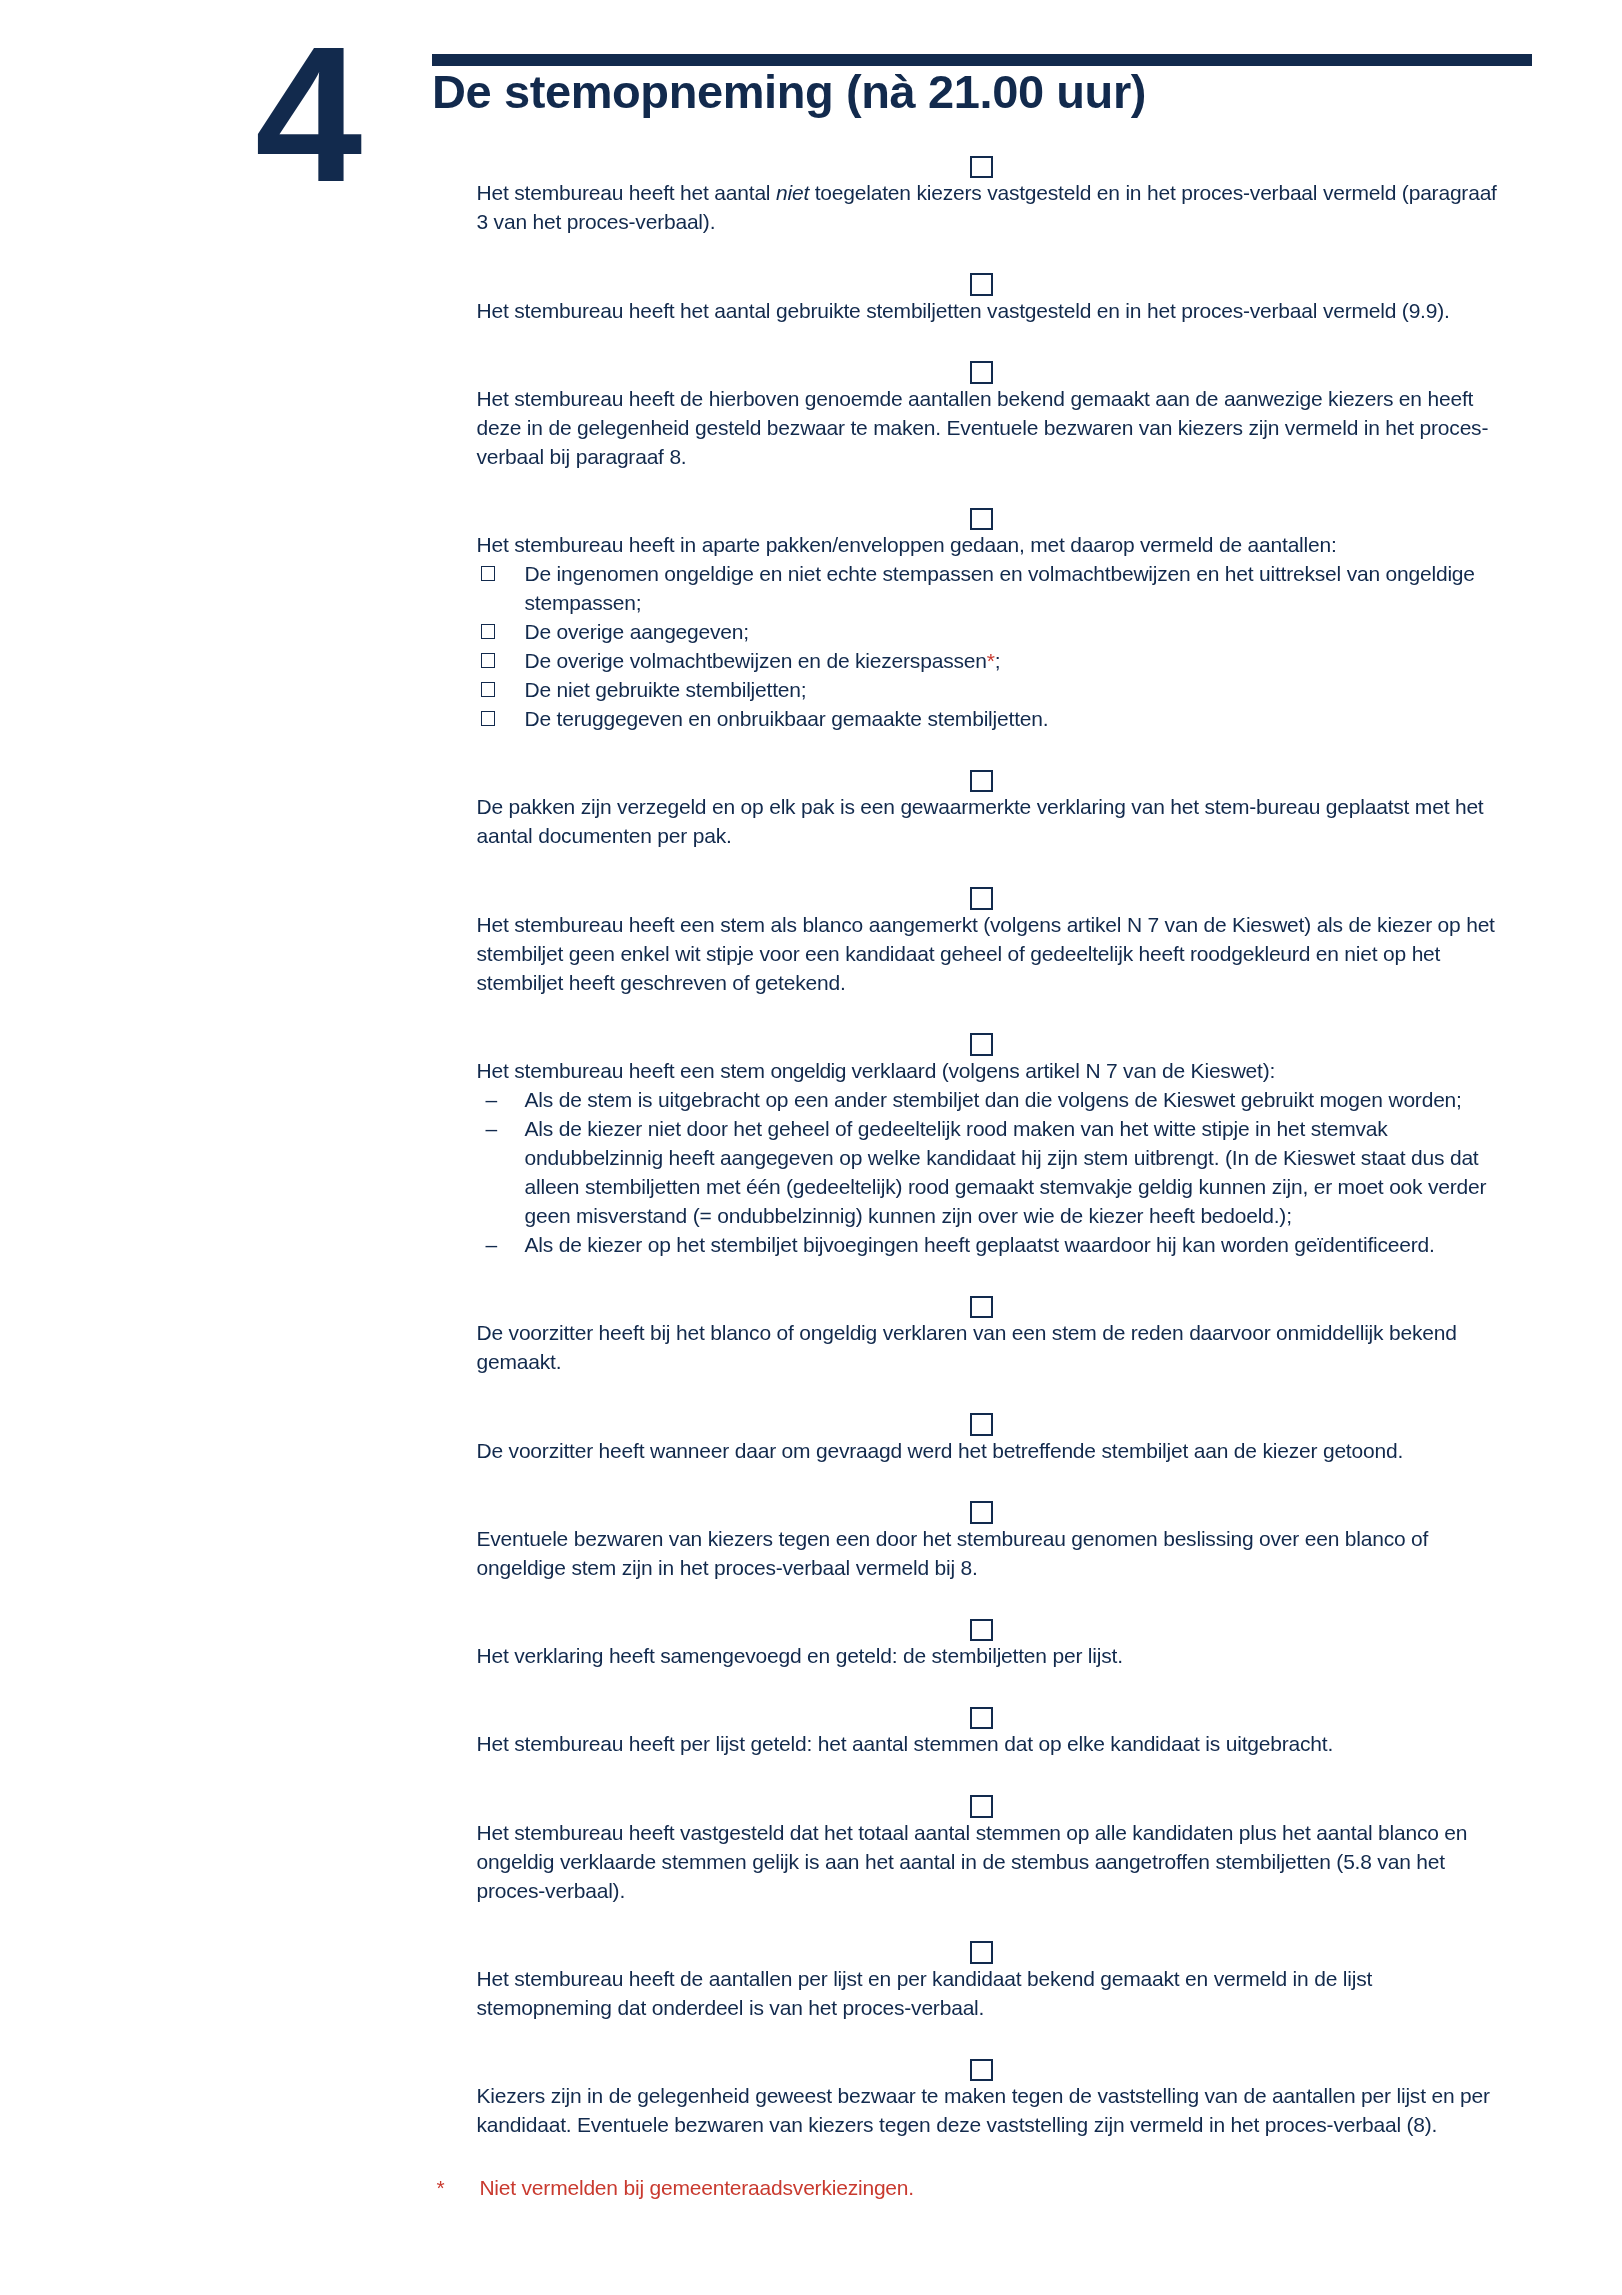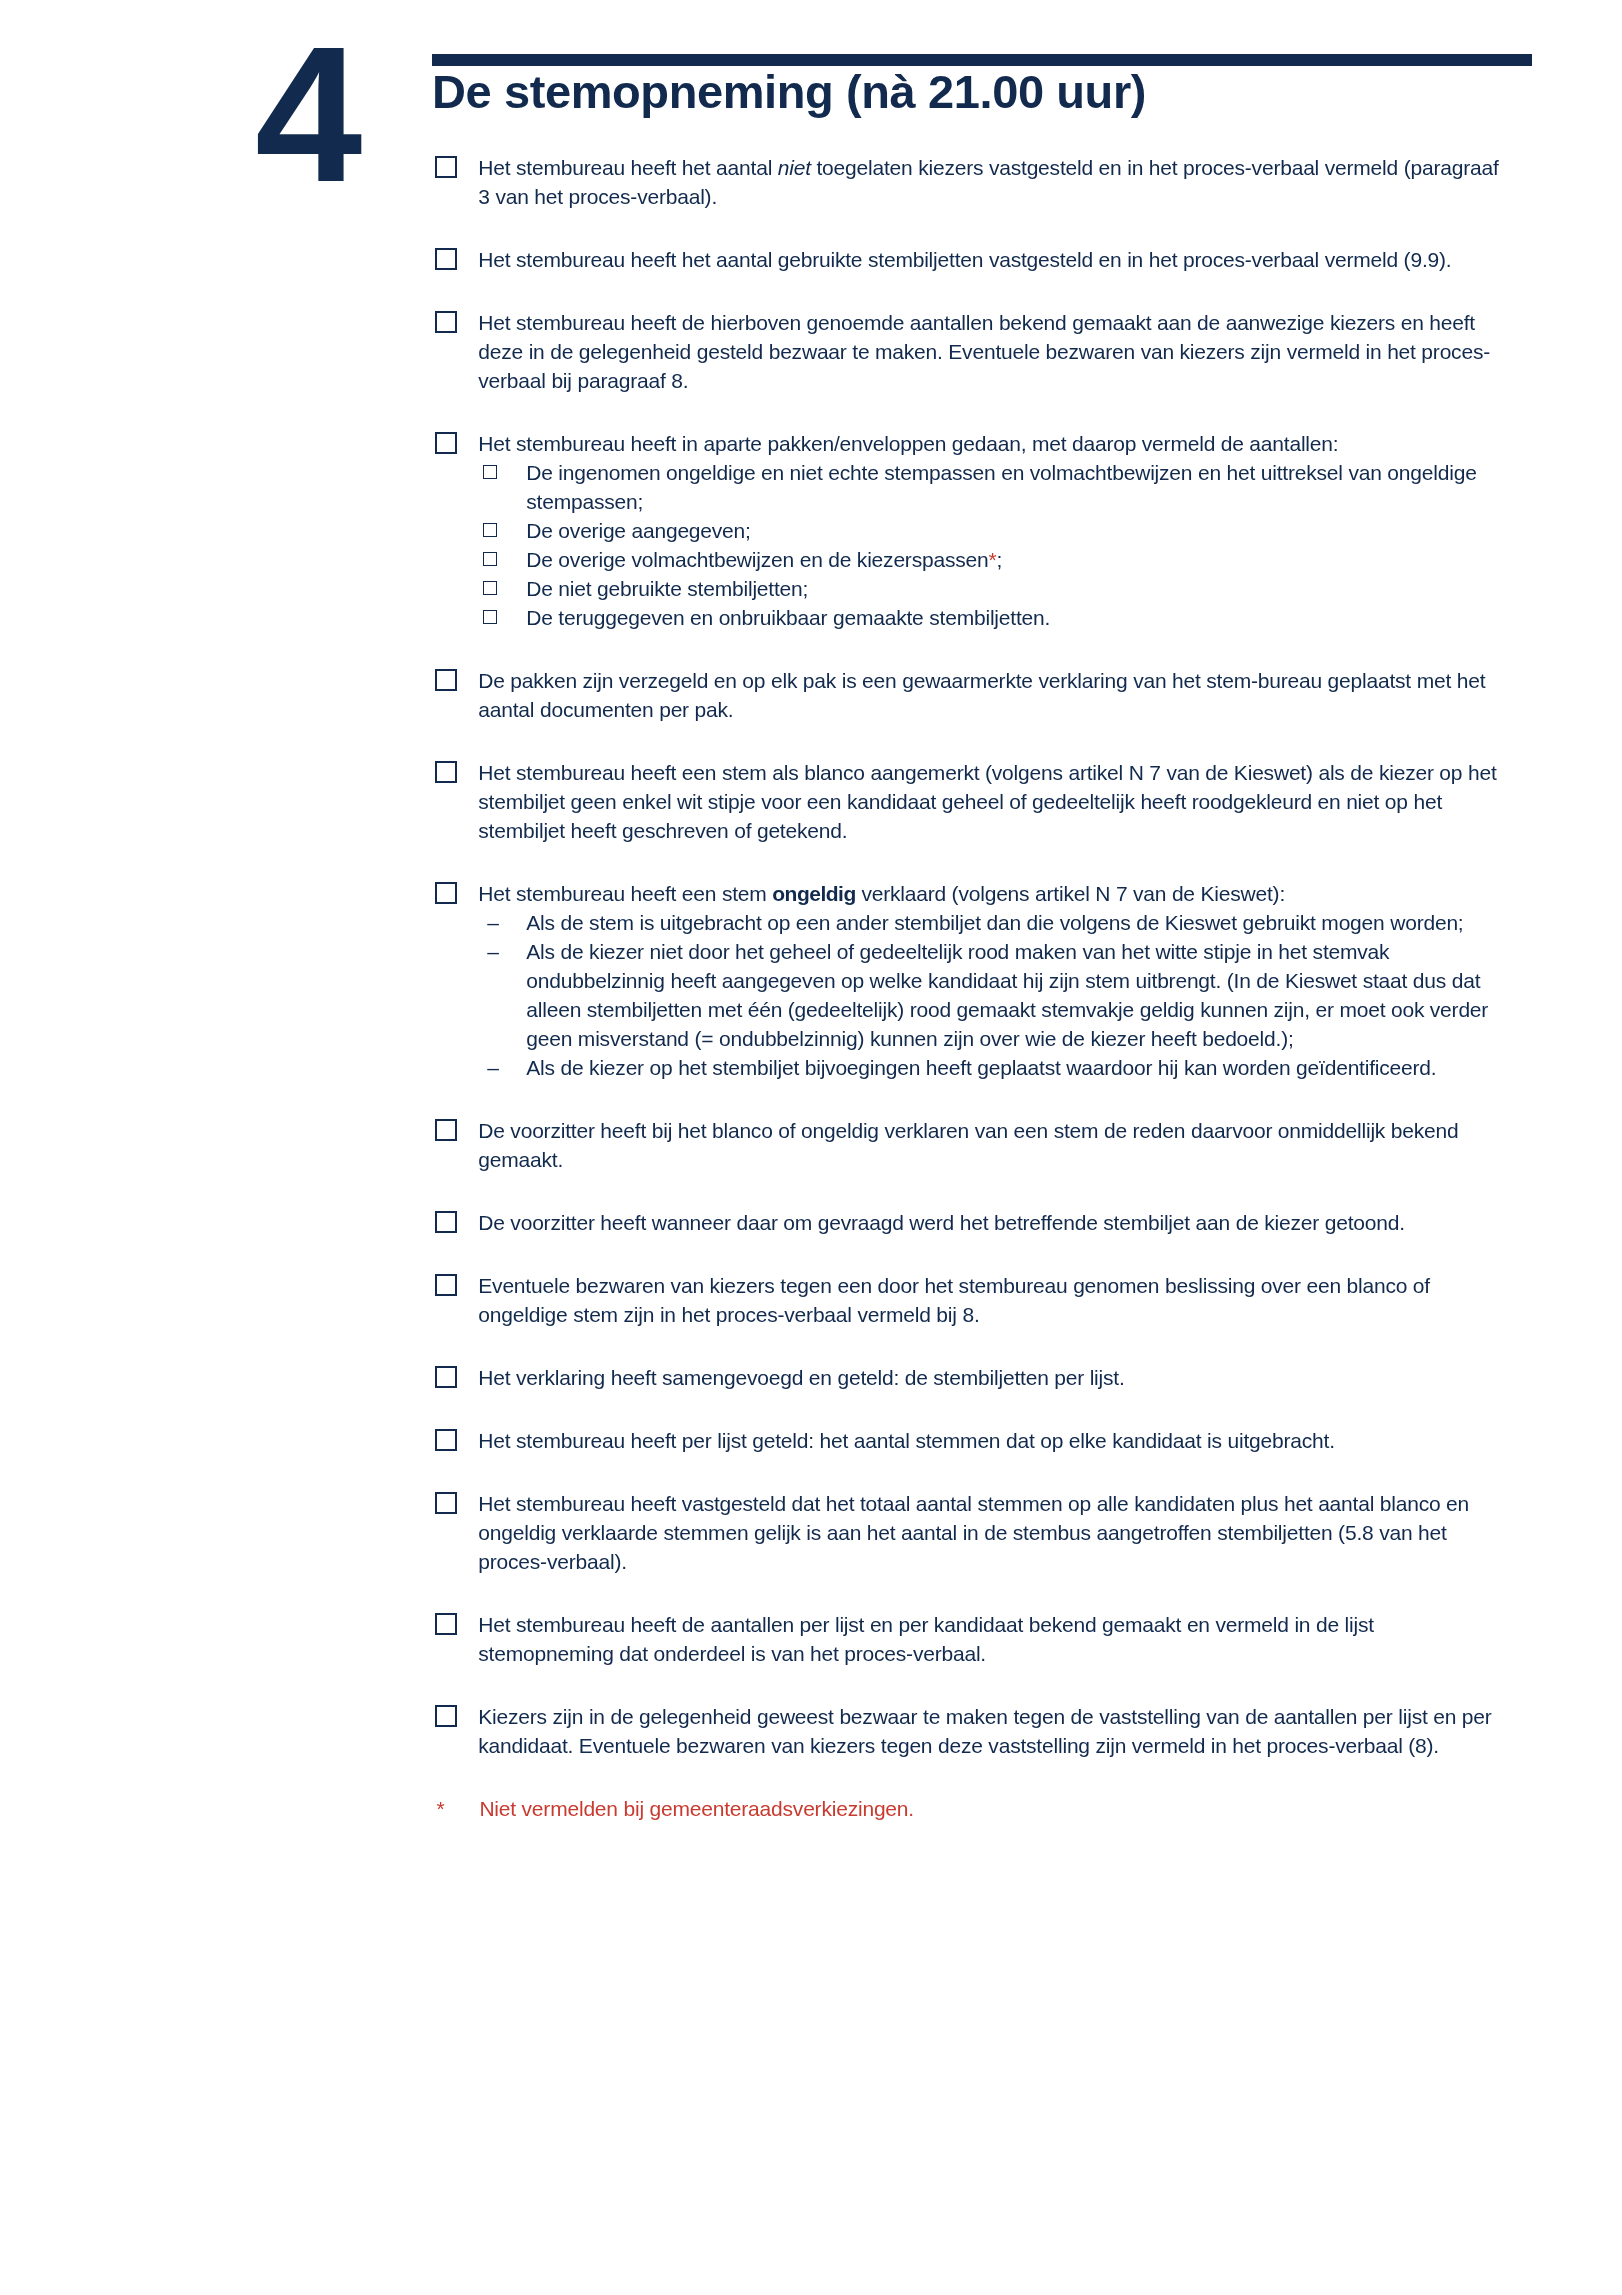--- a/index.html
+++ b/index.html
@@ -33,9 +33,9 @@
   }
   .checklist { display:block; }
   .item {
-    display:flex; align-items:flex-start;
+    display:flex; align-items:center;
     margin:0 0 34px 0;
-    font-size:21px; line-height:29px; letter-spacing:-0.2px;
+    font-size:21px; line-height:29px; letter-spacing:-0.2px;flex-direction:column;
   }
   .checkbox {
     flex:none;

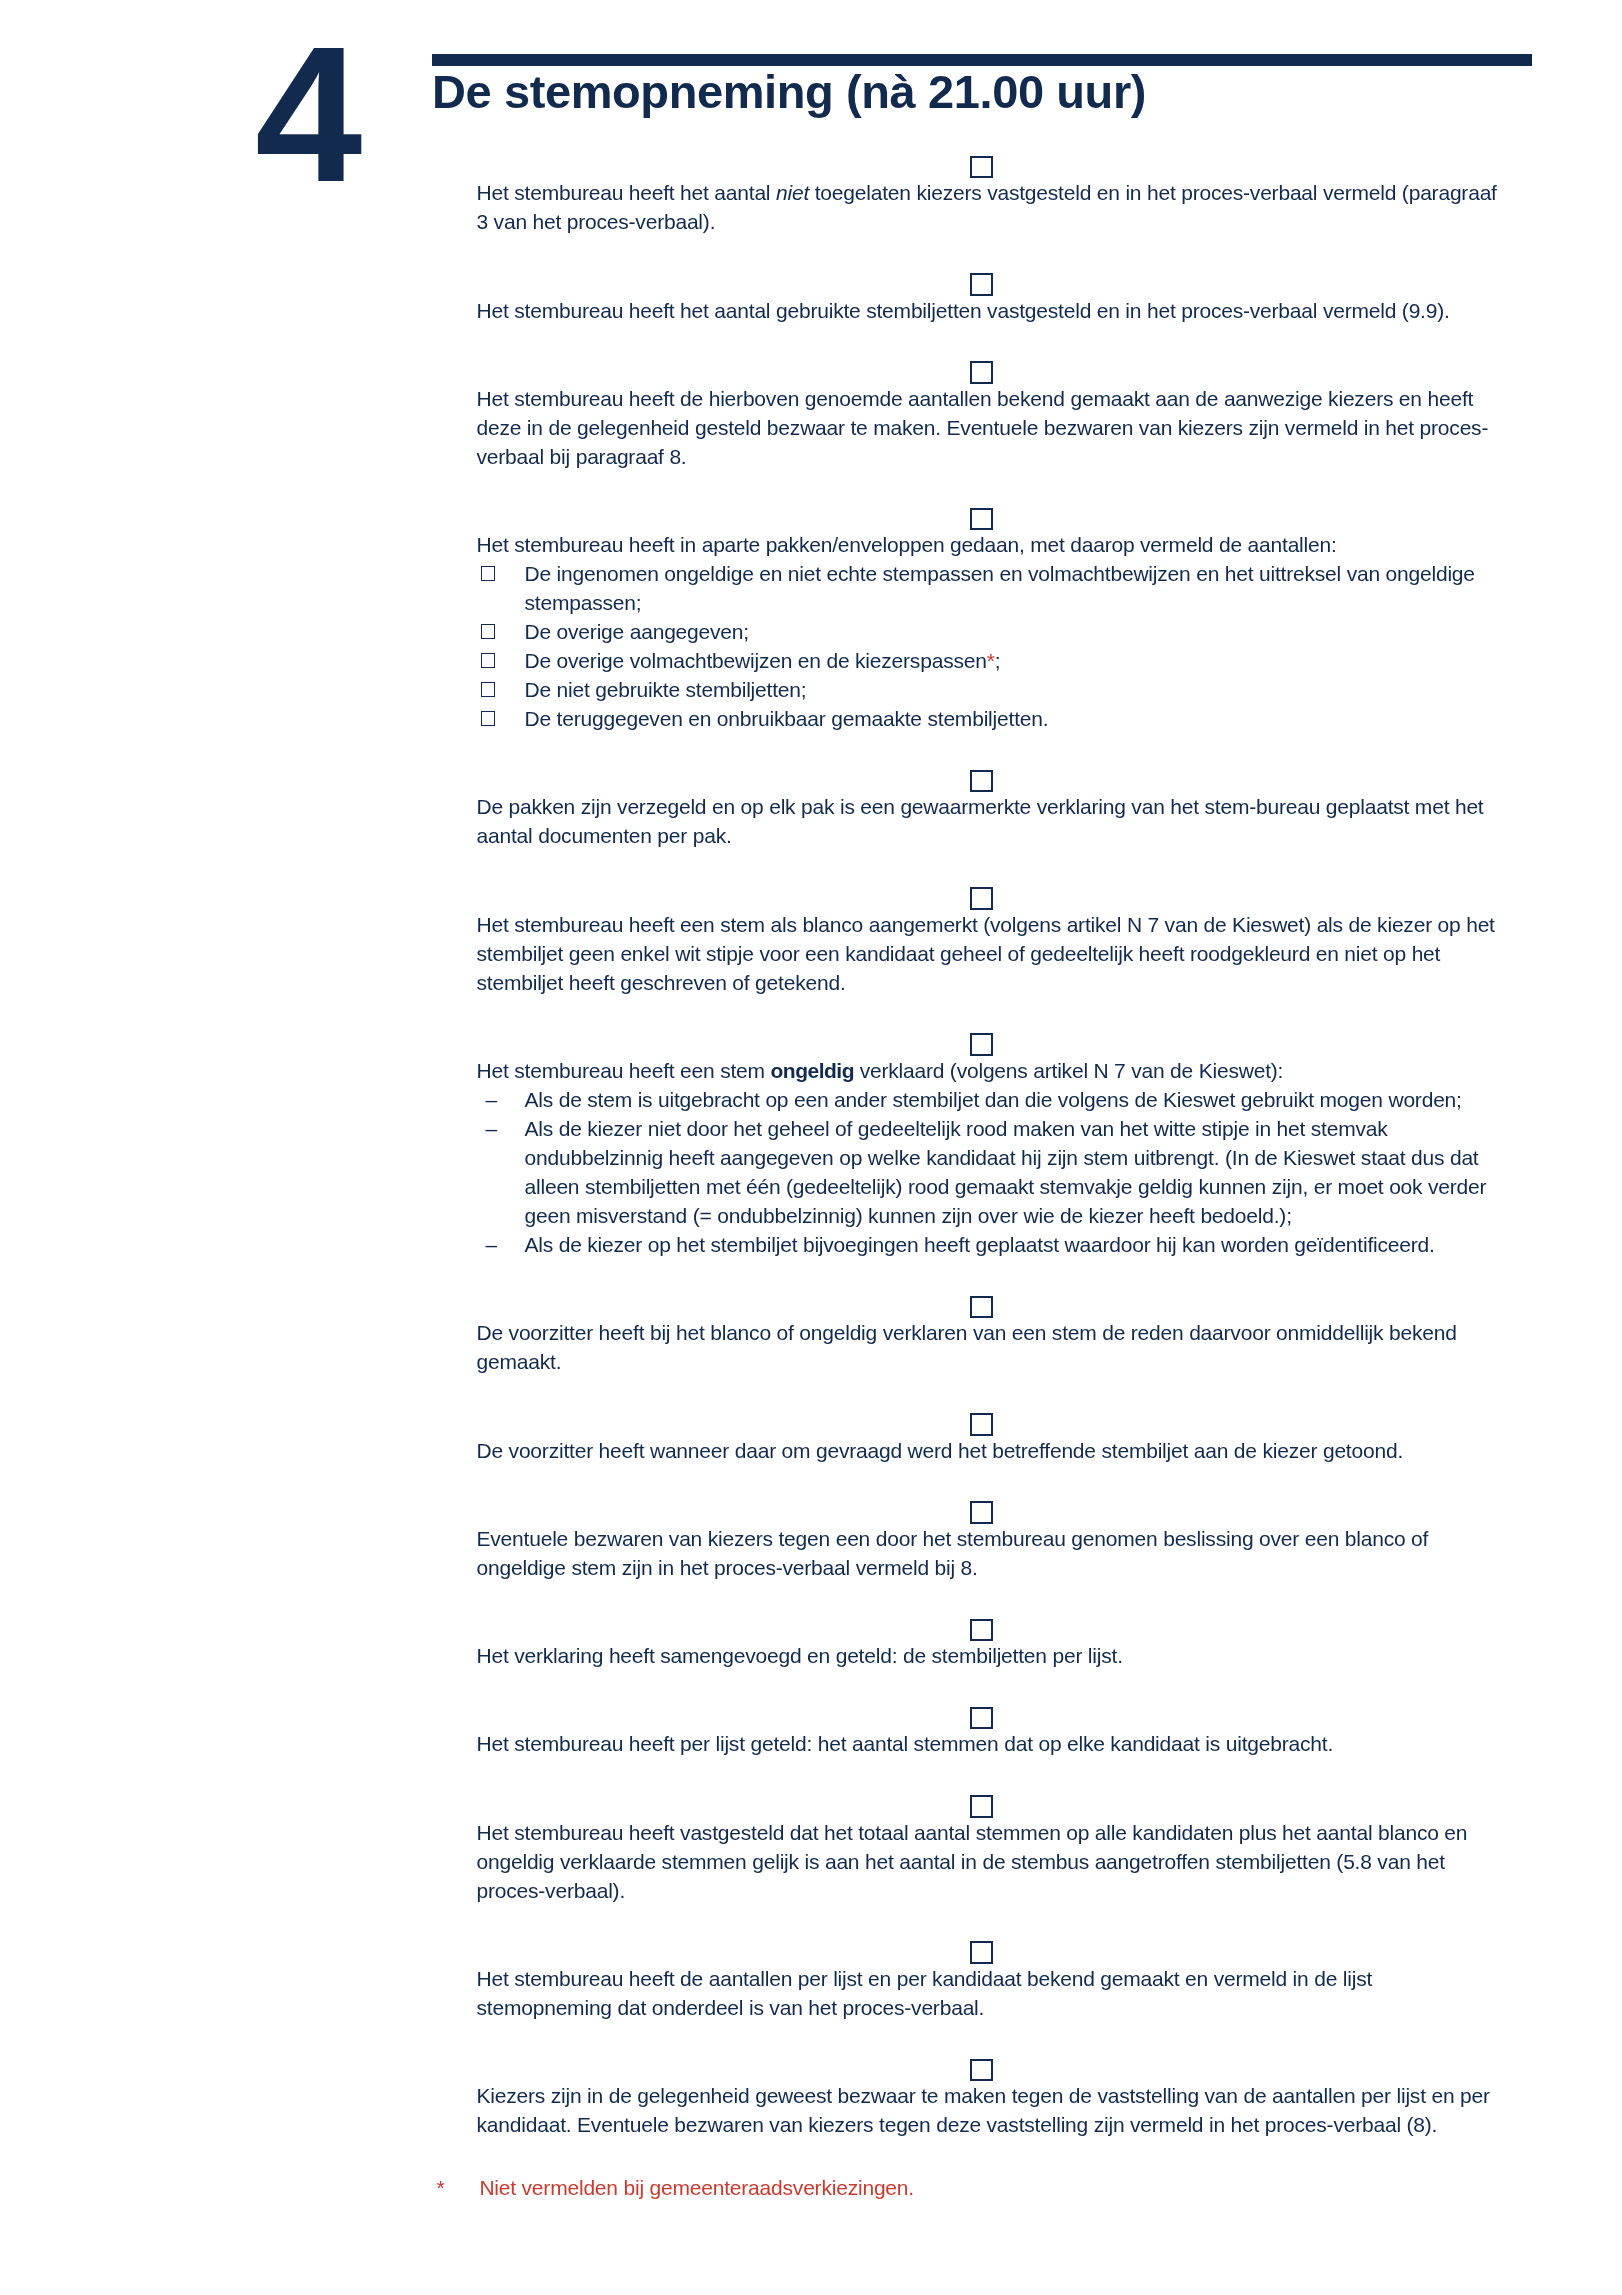--- a/index.html
+++ b/index.html
@@ -57,7 +57,7 @@
   .dash { display:block; padding-left:8.9px; }
   .sub-text { flex:1; }
   .seg-i { font-style:italic; }
-  .seg-b { font-weight:bold; letter-spacing:-0.5px; }
+  .seg-b { font-weight:normal; letter-spacing:-0.5px; }
   .seg-r { color:var(--red,#c93a2f); }
   .footnote {
     display:flex; align-items:flex-start;

